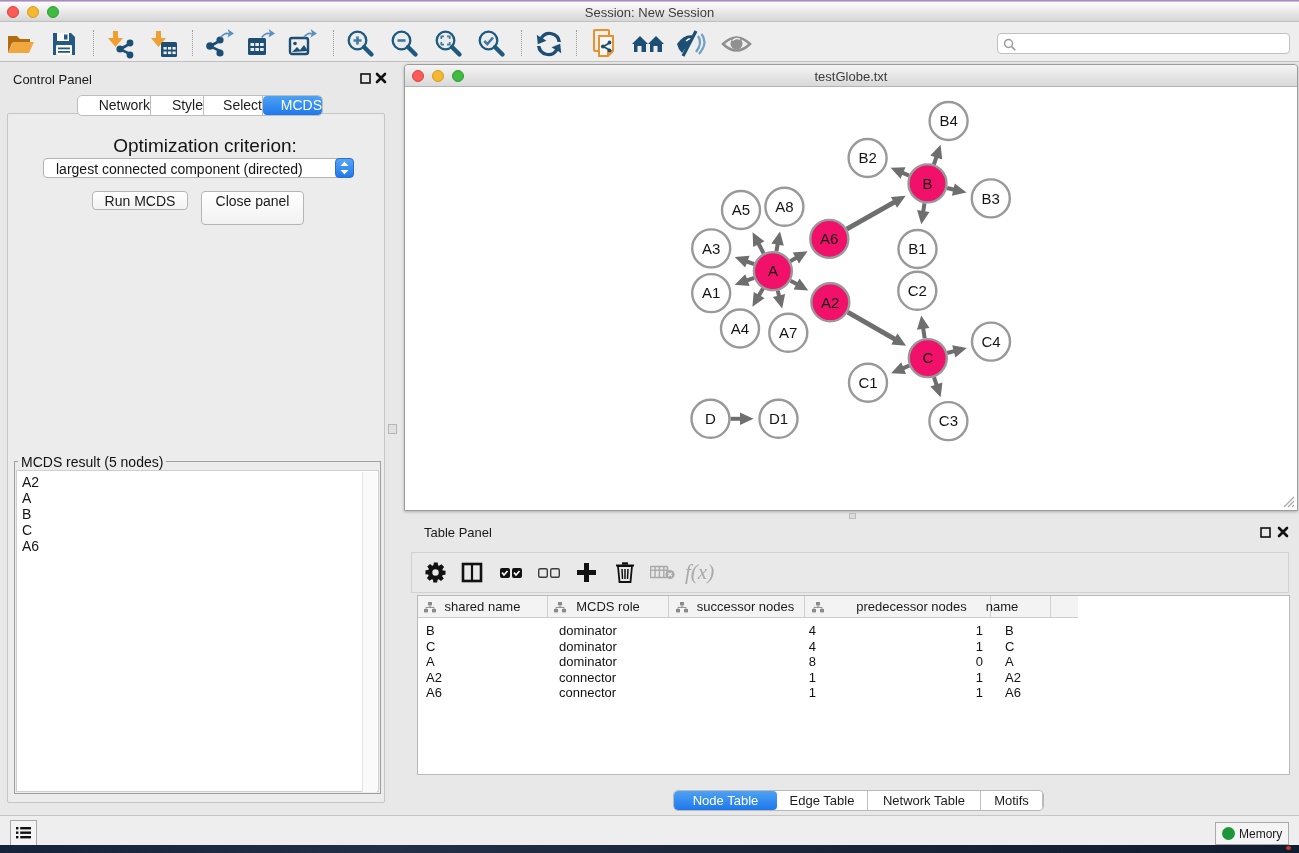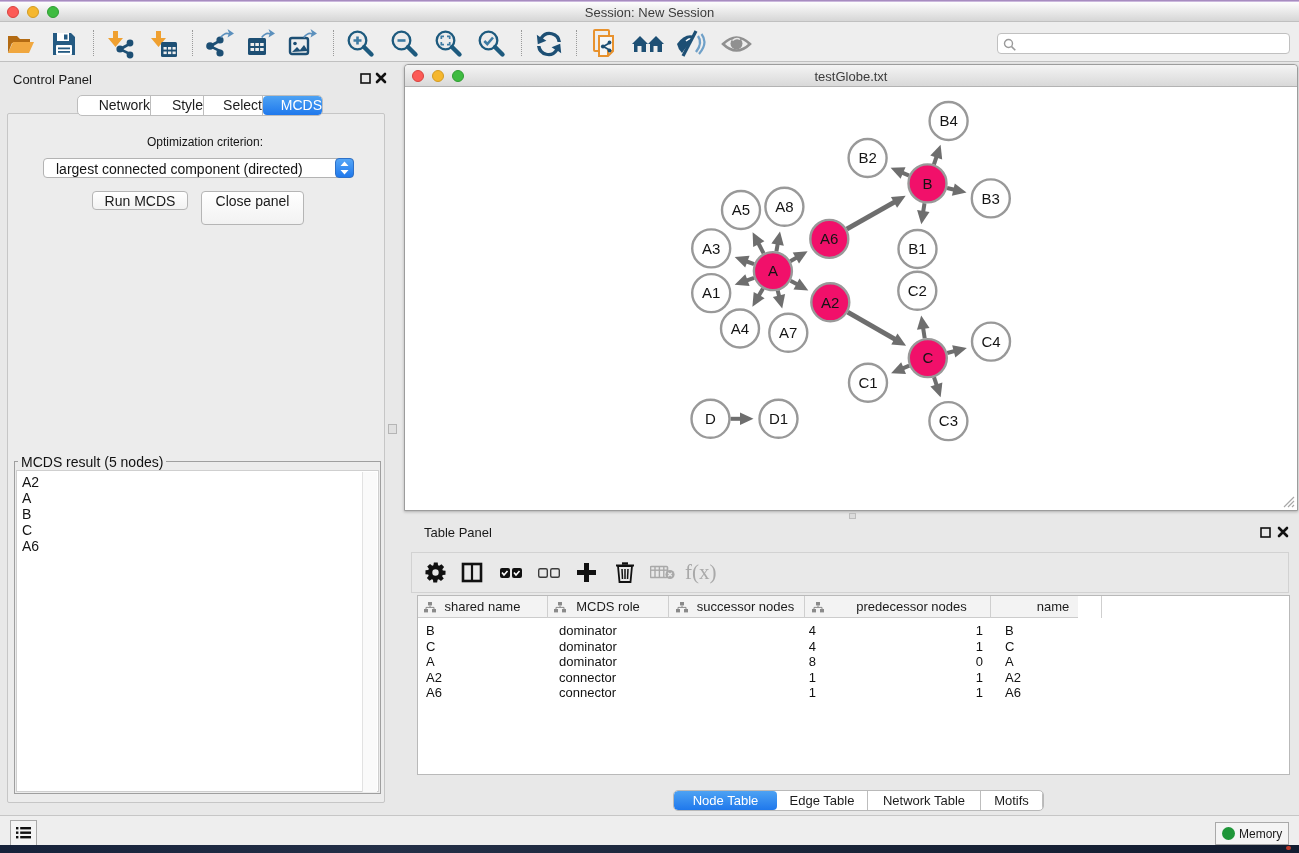--- a/index.html
+++ b/index.html
@@ -199,7 +199,7 @@
  <div class="seg" style="width:59px">Select</div>
  <div class="seg sel" style="width:59px">MCDS</div>
 </div>
-<div class="abs" style="left:10px;top:135px;width:390px;text-align:center;font-size:12px;color:#141414">Optimization criterion:</div>
+<div class="abs" style="left:10px;top:135px;width:390px;text-align:center;font-size:19px;color:#141414">Optimization criterion:</div>
 <div class="abs combo">
  <div style="position:absolute;left:12px;top:2px;font-size:14px;color:#141414">largest connected component (directed)</div>
  <div class="stepper">

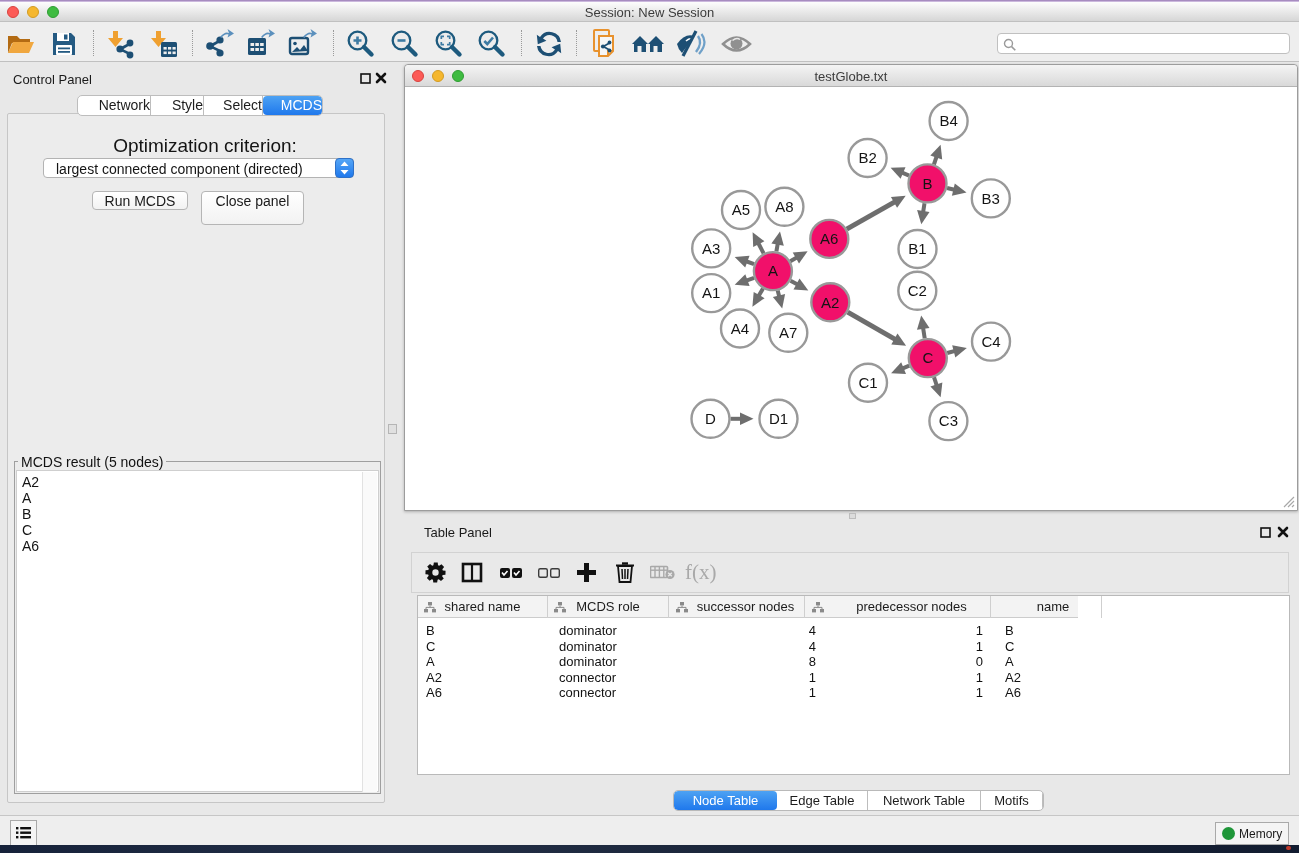--- a/index.html
+++ b/index.html
@@ -366,7 +366,7 @@
  <circle cx="20" cy="9.5" r="4.6" fill="#a9a9a9"></circle>
  <path d="M18.2 7.7 l3.6 3.6 M21.8 7.7 l-3.6 3.6" stroke="#e9e9e9" stroke-width="1.4"></path>
 </svg>
-<div class="abs" style="left:685px;top:560px;width:40px;font-size:21px;color:#a9a9a9;font-family:'Liberation Serif',serif">f(x)</div>
+<div class="abs" style="left:685px;top:560px;width:40px;font-size:21px;font-style:italic;color:#a9a9a9;font-family:'Liberation Serif',serif">f(x)</div>
 <div class="abs tblouter">
  <div class="thead" style="width:660px"></div>
  <div class="thcell" style="left:0;width:130px">shared name</div>

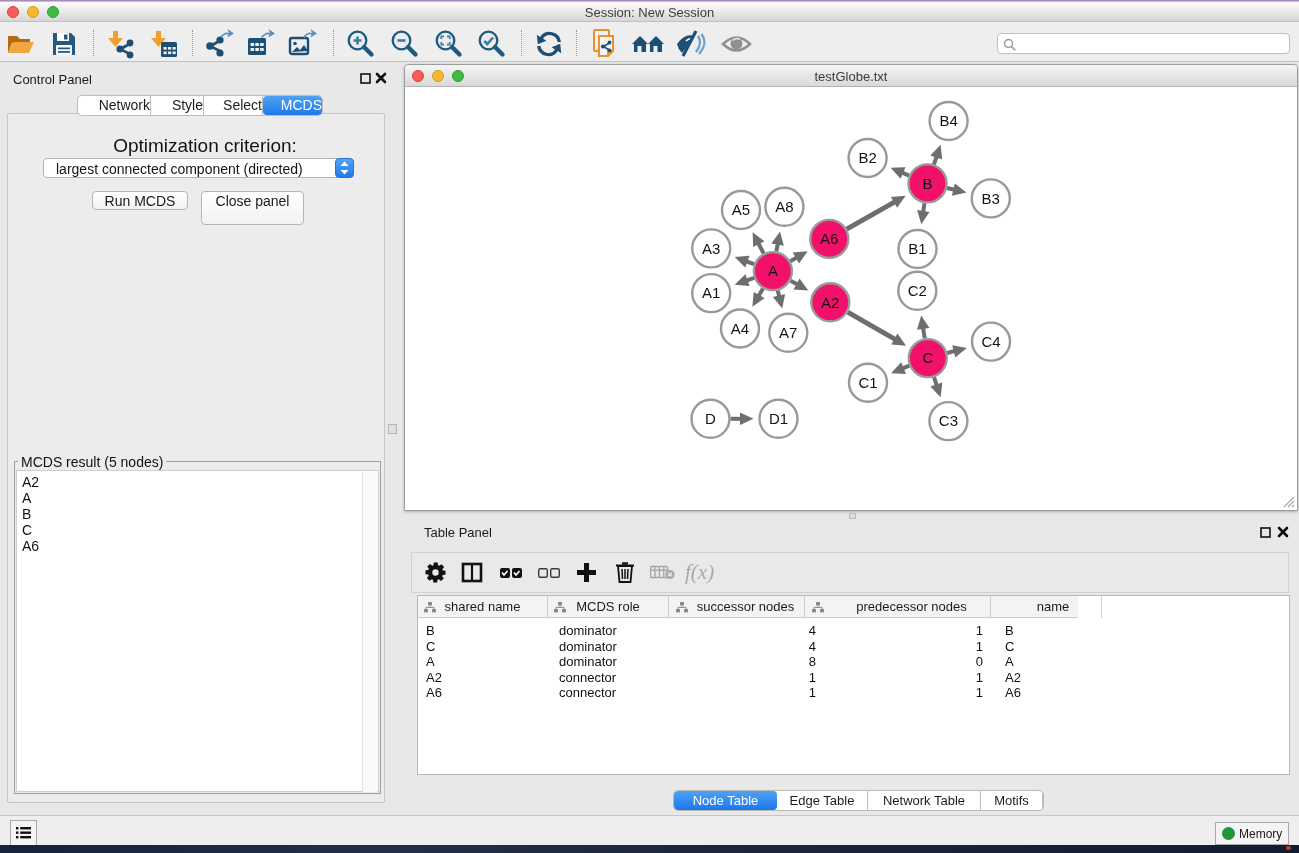--- a/index.html
+++ b/index.html
@@ -373,7 +373,7 @@
  <div class="thcell" style="left:130px;width:121px">MCDS role</div>
  <div class="thcell" style="left:251px;width:136px;padding-left:18px">successor nodes</div>
  <div class="thcell" style="left:387px;width:186px;padding-left:28px">predecessor nodes</div>
- <div class="thcell" style="left:597px;width:87px;padding-right:10px">name</div>
+ <div class="thcell" style="left:546px;width:87px;padding-right:10px">name</div>
 <div class="trow" style="left:8px;top:27.0px">B</div>
 <div class="trow" style="left:141px;top:27.0px">dominator</div>
 <div class="trow" style="left:251px;top:27.0px;width:147px;text-align:right">4</div>

